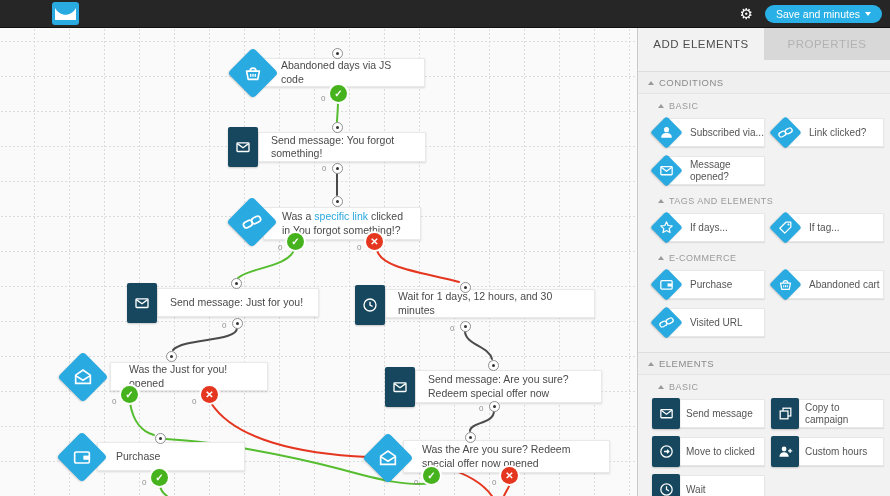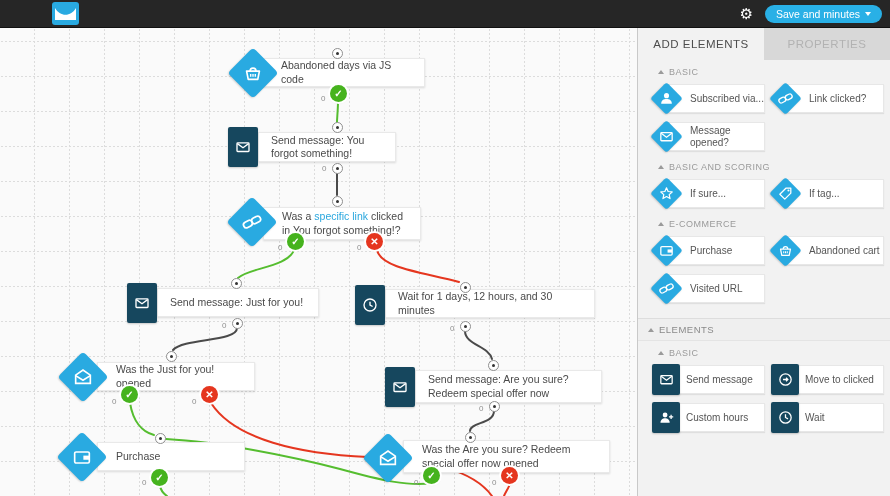--- a/index.html
+++ b/index.html
@@ -267,6 +267,10 @@
     <div class="tab inactive">PROPERTIES</div>
   </div>
 
+  <div class="sec-header">
+      <span class="tri"></span>
+      <span>CONDITIONS</span>
+    </div>
 
   <div class="grp-header">
       <span class="tri"></span>

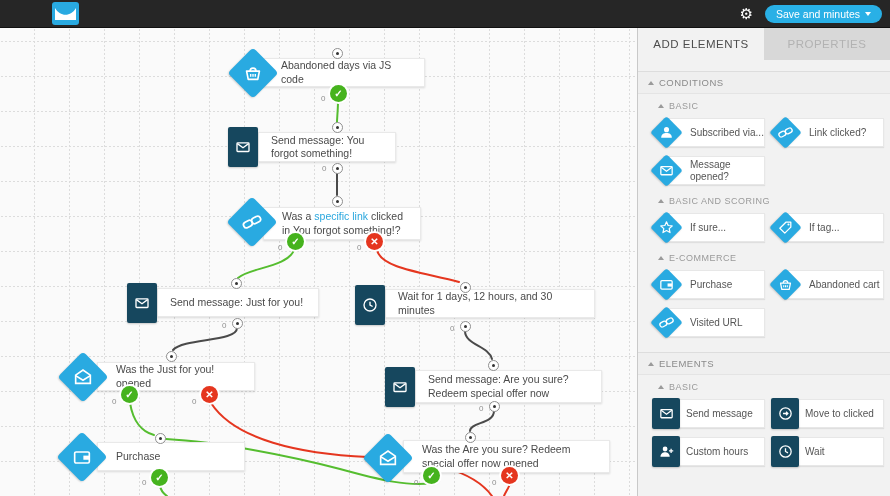--- a/index.html
+++ b/index.html
@@ -163,7 +163,7 @@
         <use href="#i-envelope"></use>
       </svg>
     </div>
-  <div class="node-label" style="left:258px;top:104px;width:138px;height:30px;padding-left:12px">
+  <div class="node-label" style="left:258px;top:104px;width:168px;height:30px;padding-left:12px">
       <span>Send message: You forgot something!</span>
     </div>
   <div class="dot" style="left:332px;top:94px"></div>

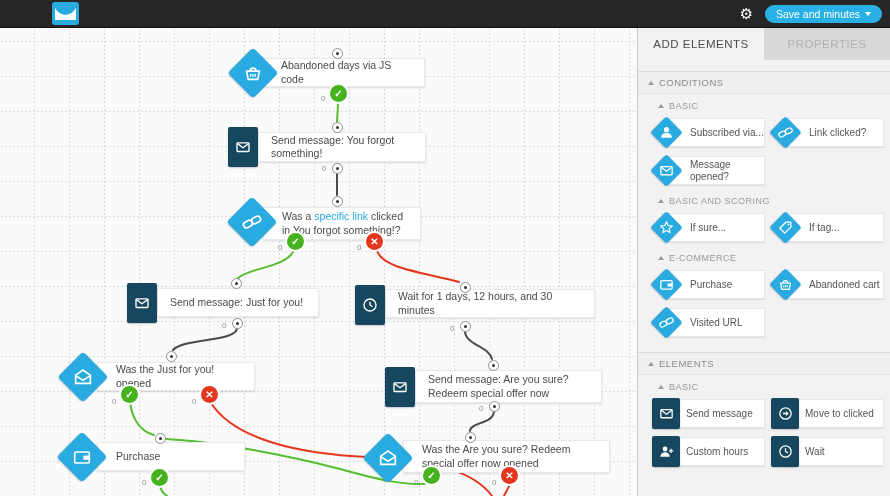--- a/index.html
+++ b/index.html
@@ -311,7 +311,7 @@
 
   <div class="grp-header">
       <span class="tri"></span>
-      <span>BASIC AND SCORING</span>
+      <span>TAGS AND ELEMENTS</span>
     </div>
   <div class="grid2">
     <div class="pal-item">

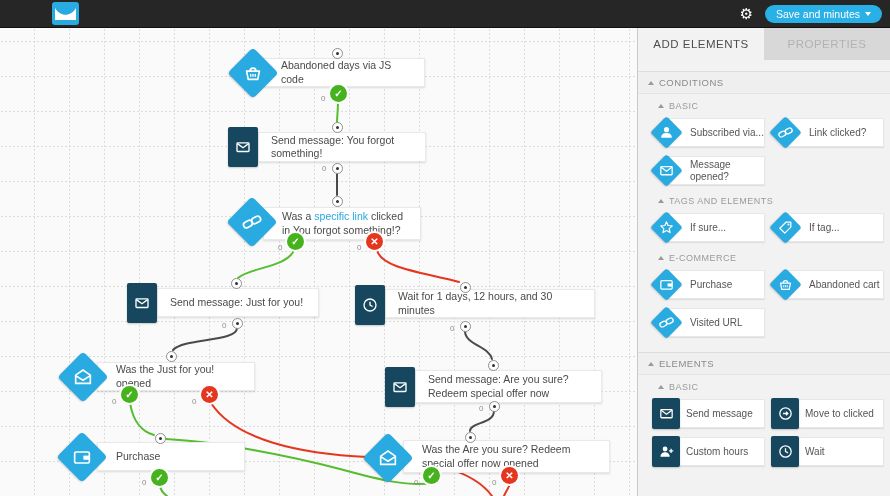--- a/index.html
+++ b/index.html
@@ -316,7 +316,7 @@
   <div class="grid2">
     <div class="pal-item">
         <div class="pal-box">
-          <span>If sure...</span>
+          <span>If days...</span>
         </div>
         <span class="pal-diamond">
           <svg width="17" height="17">

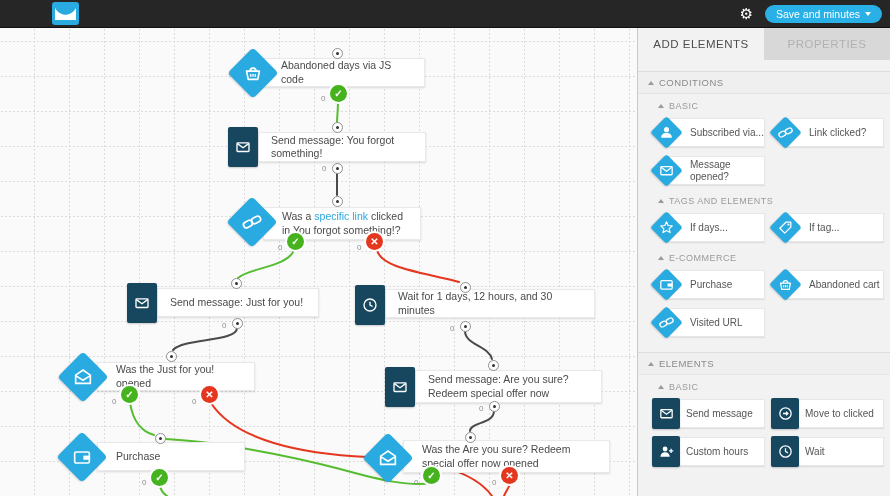--- a/index.html
+++ b/index.html
@@ -213,7 +213,7 @@
         <use href="#i-envelope-open"></use>
       </svg>
     </div>
-  <div class="node-label" style="left:97px;top:334px;width:158px;height:29px">
+  <div class="node-label" style="left:110px;top:334px;width:158px;height:29px">
       <span>Was the Just for you! opened</span>
     </div>
   <div class="dot" style="left:166px;top:323px"></div>

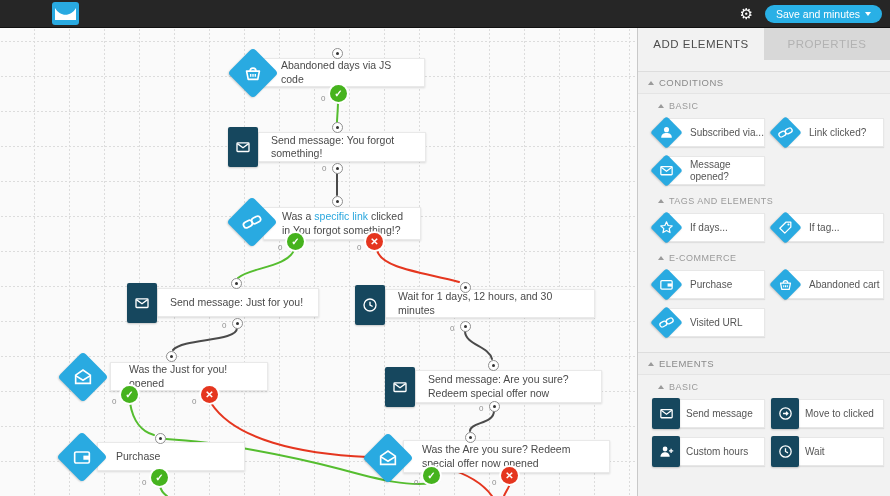--- a/index.html
+++ b/index.html
@@ -395,6 +395,16 @@
       </div>
     <div class="pal-item">
         <div class="pal-box" style="left:13px;padding-left:22px">
+          <span>Copy to campaign</span>
+        </div>
+        <span class="pal-square">
+          <svg width="17" height="17">
+            <use href="#i-copy"></use>
+          </svg>
+        </span>
+      </div>
+    <div class="pal-item">
+        <div class="pal-box" style="left:13px;padding-left:22px">
           <span>Move to clicked</span>
         </div>
         <span class="pal-square">

